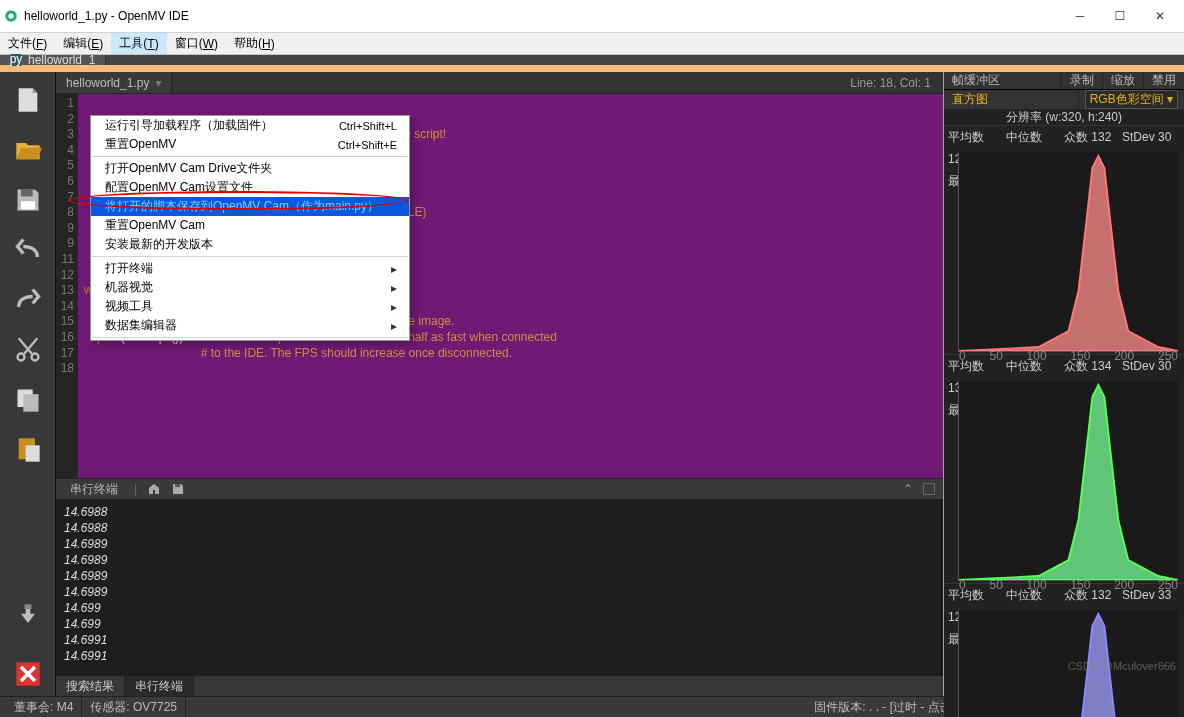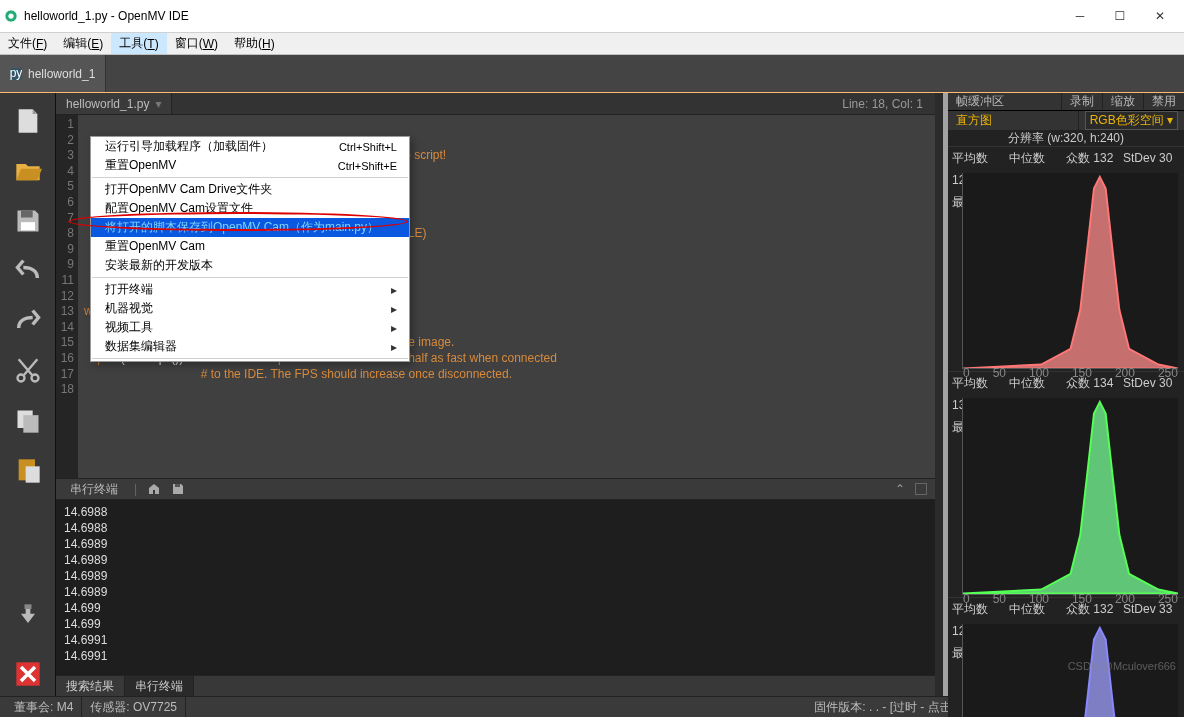--- a/index.html
+++ b/index.html
@@ -19,7 +19,7 @@
 .menubar .menuitem.active { background:#cce8ff; }
 
 
-.filetabs { height:38px; background:#444; display:flex; align-items:stretch; border-bottom:1px solid #fdba74; }
+.filetabs { height:17px; background:#444; display:flex; align-items:stretch; border-bottom:7px solid #fdba74; }
 .filetab { background:#555; color:#ddd; padding:0 10px; display:flex; align-items:center; gap:6px; border-right:1px solid #333; }
 .filetab .fticon { width:12px; height:12px; }
 

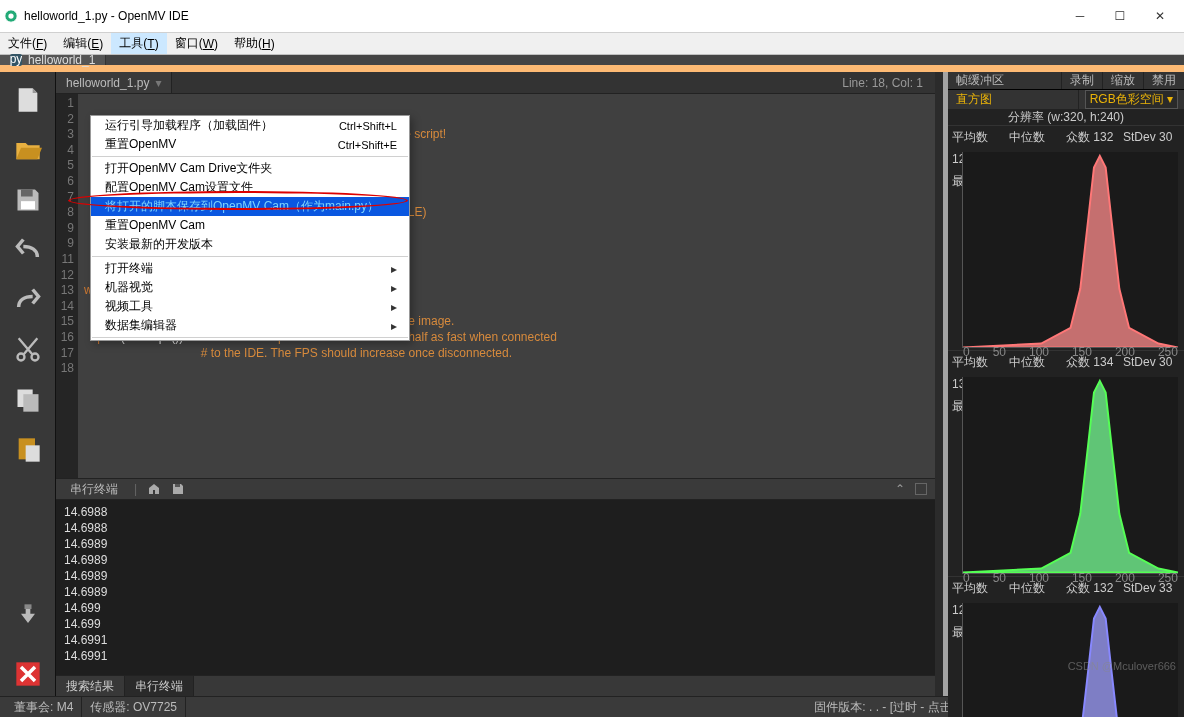--- a/index.html
+++ b/index.html
@@ -32,7 +32,7 @@
 .leftbar .licon.bottom { margin-bottom:8px; }
 
 
-.centercol { flex:1; display:flex; flex-direction:column; min-width:0; background:#404040; }
+.centercol { flex:1; display:flex; flex-direction:column; min-width:0; background:#701a75; }
 
 .infobar { height:22px; display:flex; align-items:center; background:#333; color:#bbb; border-bottom:1px solid #222; }
 .infobar .bc { padding:0 10px; background:#3a3a3a; border-right:1px solid #222; display:flex; align-items:center; gap:6px; height:100%; }

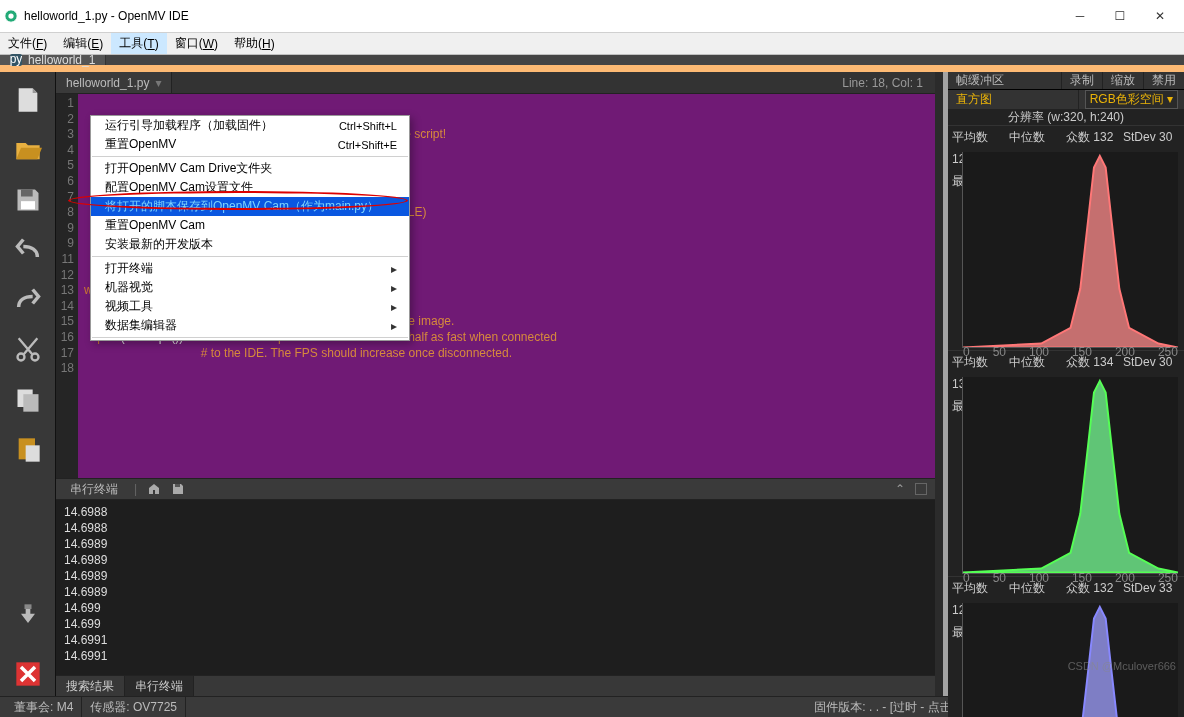--- a/index.html
+++ b/index.html
@@ -69,7 +69,7 @@
 .btab.active { background:#2a2a2a; }
 
 
-.rightcol { width:241px; background:#2b2b2b; display:flex; flex-direction:column; border-left:5px solid #a3a3a3;margin-left:8px; }
+.rightcol { width:241px; background:#2b2b2b; display:flex; flex-direction:column; border-left:1px solid #a3a3a3; }
 .rtop { height:22px; background:#333; display:flex; align-items:center; color:#bbb; }
 .rtop .rlabel { flex:1; padding:0 8px; }
 .rtop .ract { padding:0 8px; border-left:1px solid #222; height:100%; display:flex; align-items:center; }

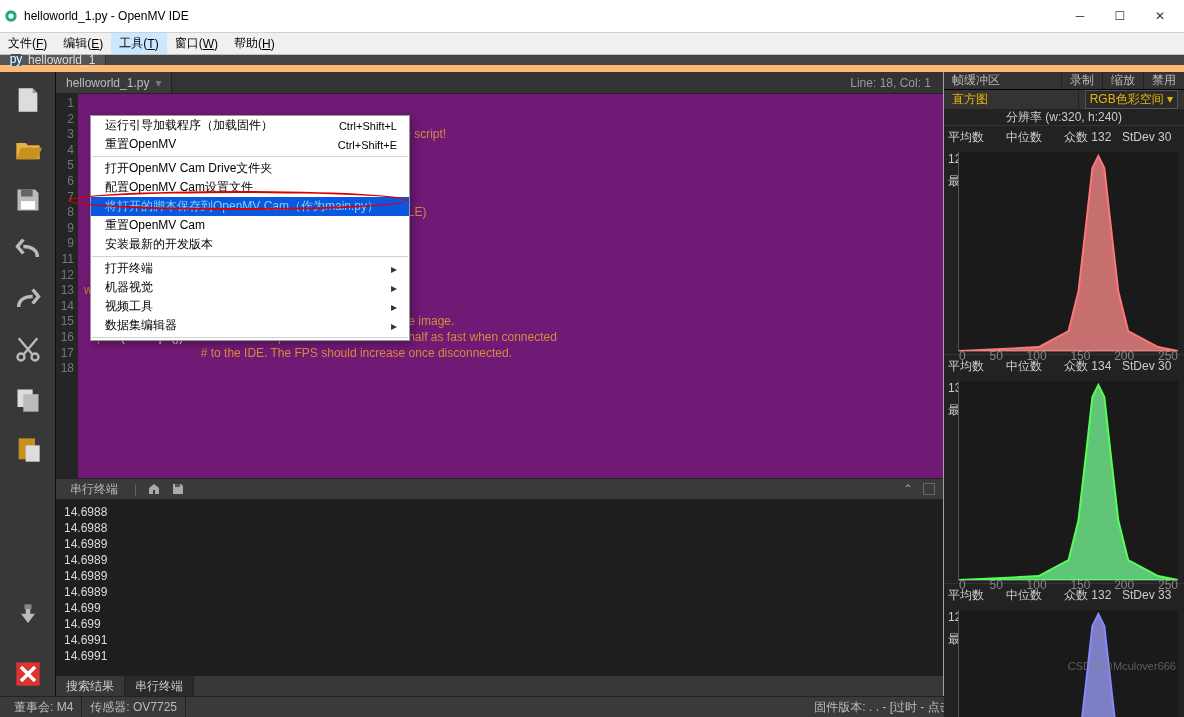--- a/index.html
+++ b/index.html
@@ -62,7 +62,7 @@
 .termbar .tlabel { padding:0 6px; }
 .termbar .tico { width:14px; height:14px; color:#aaa; }
 .termbar .tspc { flex:1; }
-.terminal { height:175px; background:#1e1e1e; color:#ddd; font-family:"Consolas",monospace; font-size:13px; line-height:16px; padding:4px 8px; overflow:hidden; }
+.terminal { height:175px; background:#1e1e1e; color:#ddd; font-family:"Consolas",monospace; font-size:13px; line-height:16px; padding:4px 8px; overflow:hidden;font-style:italic; }
 
 .bottomtabs { height:21px; background:#383838; color:#ccc; display:flex; align-items:stretch; border-top:1px solid #222; }
 .btab { padding:0 10px; display:flex; align-items:center; border-right:1px solid #222; }

